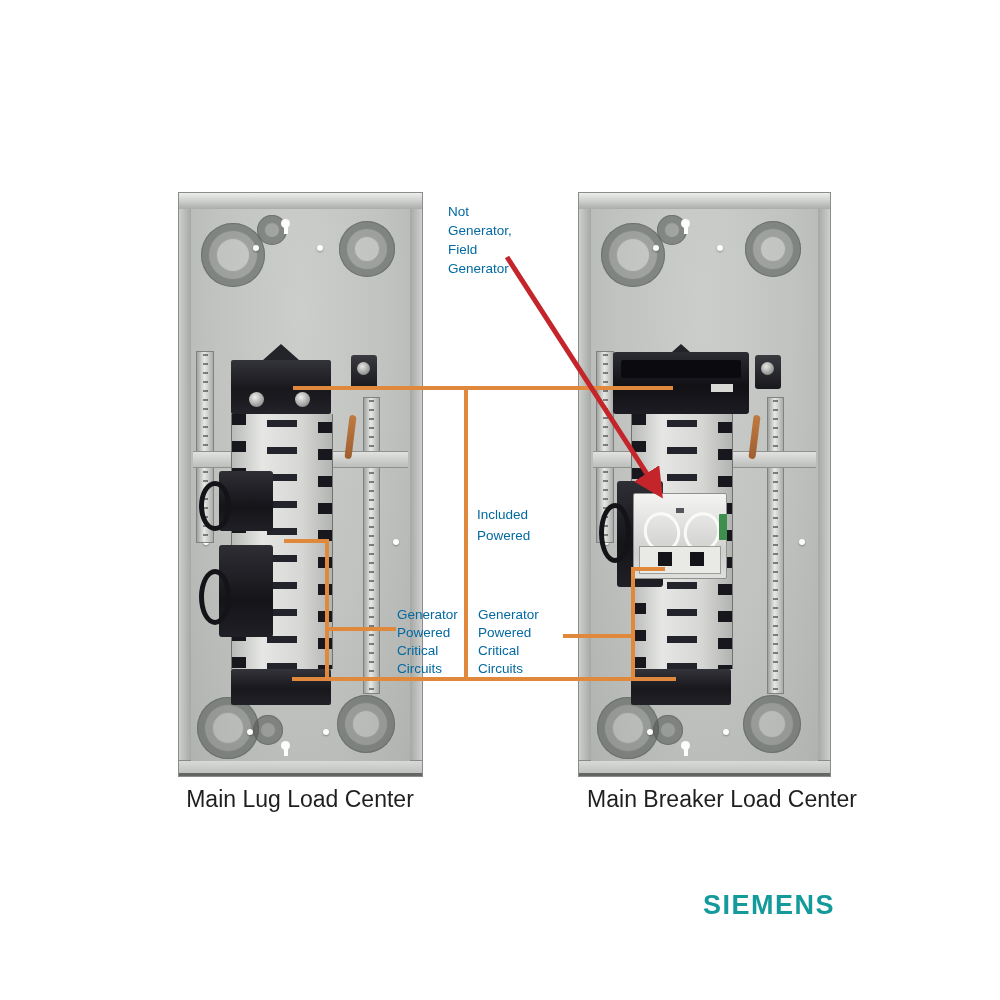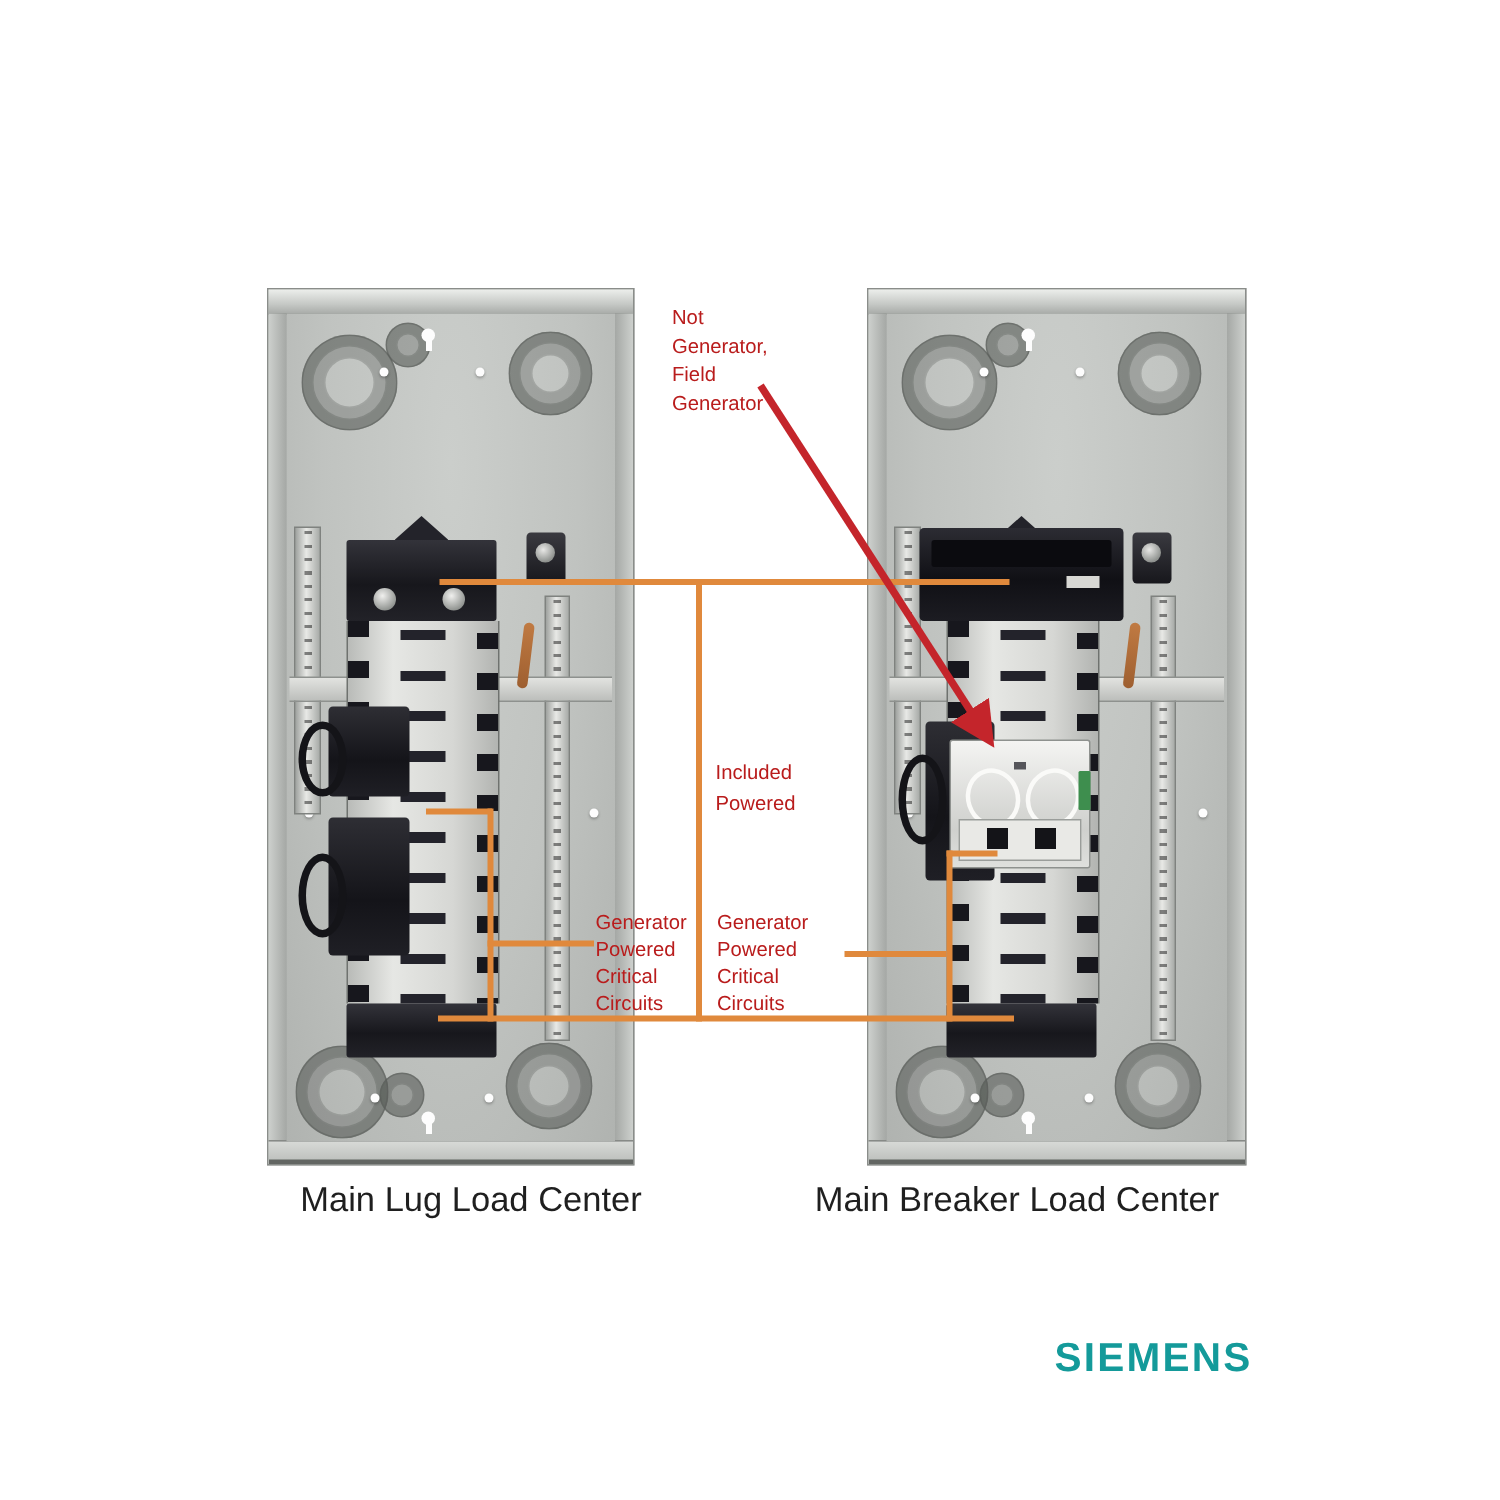--- a/index.html
+++ b/index.html
@@ -16,7 +16,7 @@
          color:#149a9a;letter-spacing:1.5px;}
 
   
-  .note{position:absolute;font-size:13.5px;color:#b91c1c;line-height:19px;}
+  .note{position:absolute;font-size:13.5px;color:#0369a1;line-height:19px;}
   .note span{display:block;}
   .note.gen{line-height:18px;}
 

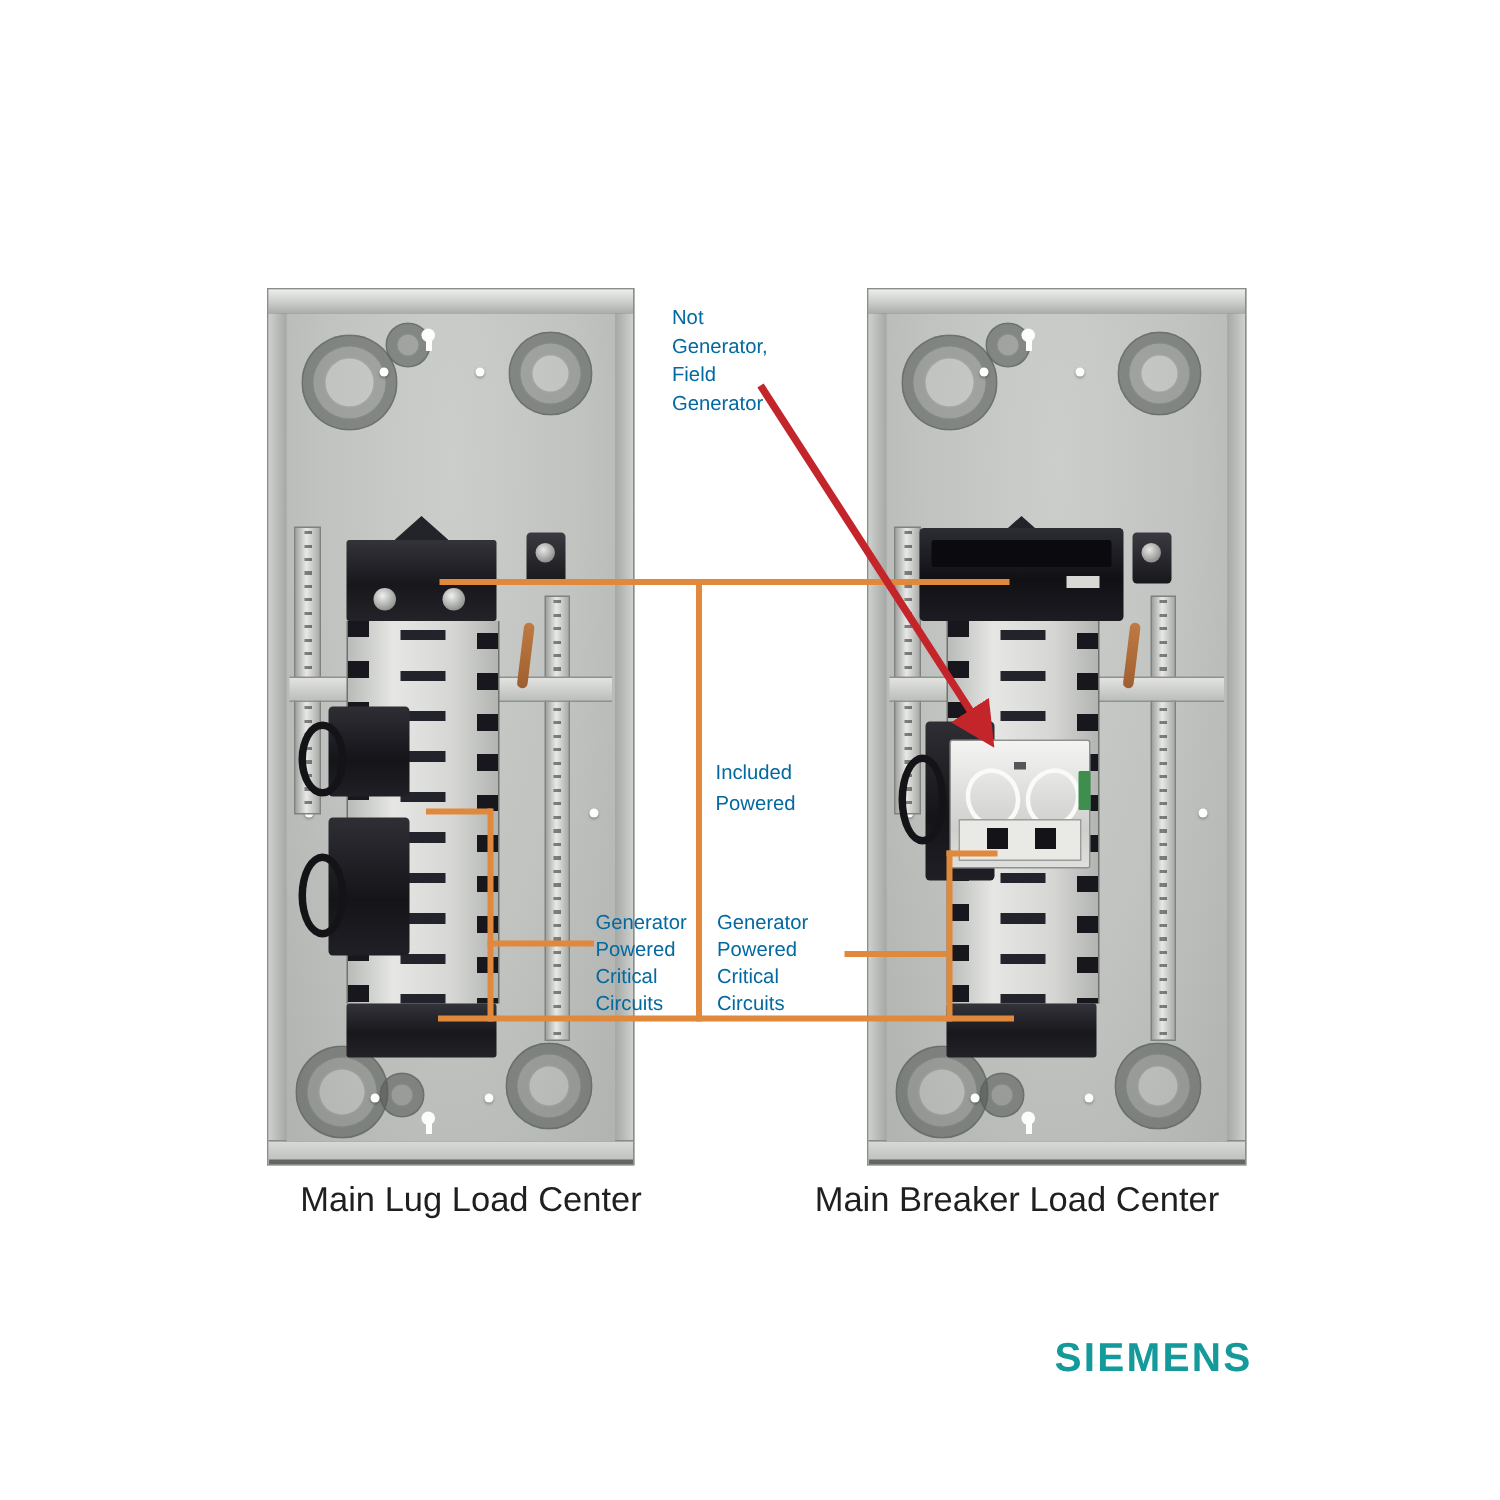--- a/index.html
+++ b/index.html
@@ -10,7 +10,7 @@
   .title{position:absolute;left:0;right:0;top:86px;text-align:center;
          font-family:"Liberation Serif",serif;font-size:31px;font-weight:700;color:#2b2b2b;letter-spacing:.5px;}
   .caption{position:absolute;top:786px;text-align:center;font-size:23px;color:#1f1f1f;}
-  .caption.left{left:172px;width:284px;}
+  .caption.left{left:158px;width:284px;}
   .caption.right{left:516px;width:324px;}
   .brand{position:absolute;left:703px;top:890px;font-size:27px;font-weight:700;
          color:#149a9a;letter-spacing:1.5px;}

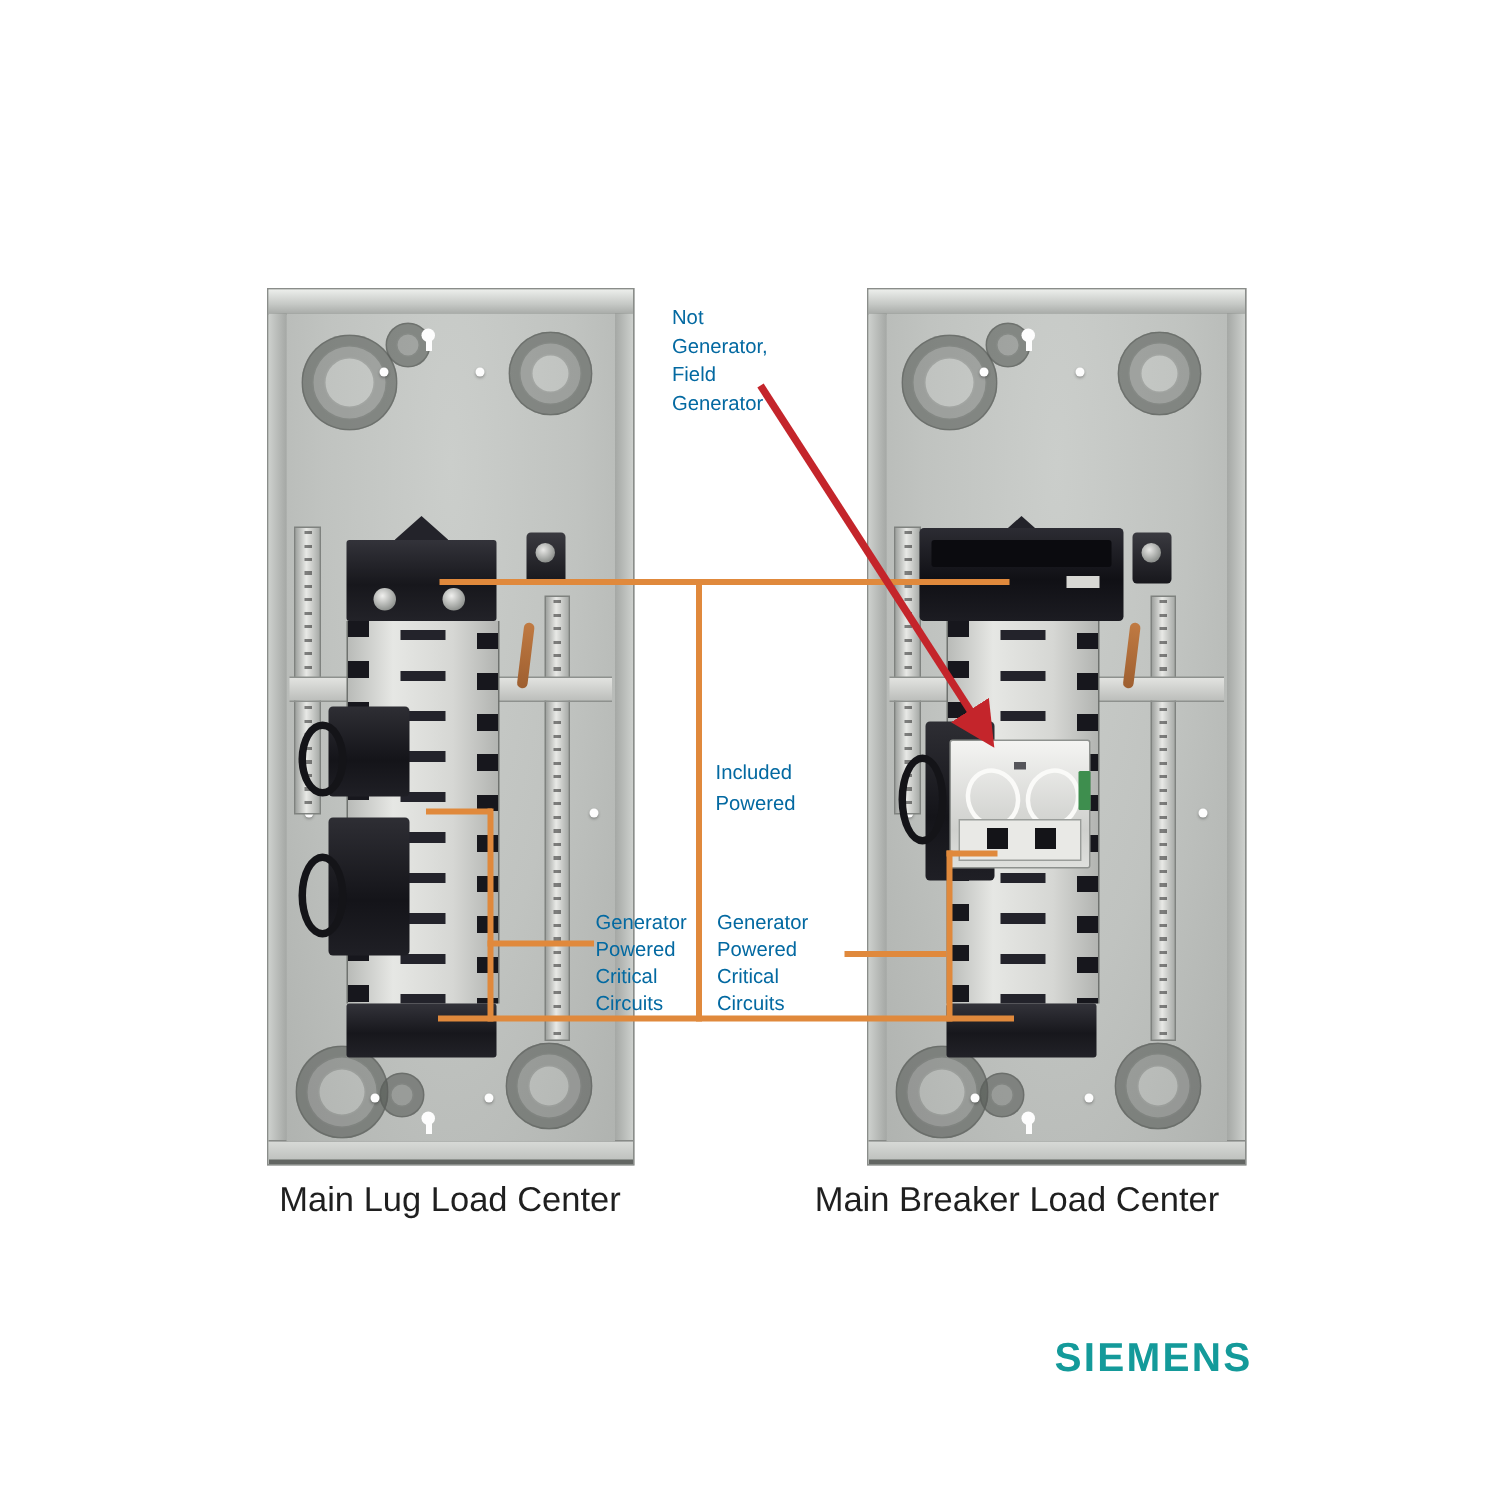--- a/index.html
+++ b/index.html
@@ -11,7 +11,7 @@
          font-family:"Liberation Serif",serif;font-size:31px;font-weight:700;color:#2b2b2b;letter-spacing:.5px;}
   .caption{position:absolute;top:786px;text-align:center;font-size:23px;color:#1f1f1f;}
   .caption.left{left:158px;width:284px;}
-  .caption.right{left:516px;width:324px;}
+  .caption.right{left:560px;width:324px;}
   .brand{position:absolute;left:703px;top:890px;font-size:27px;font-weight:700;
          color:#149a9a;letter-spacing:1.5px;}
 

